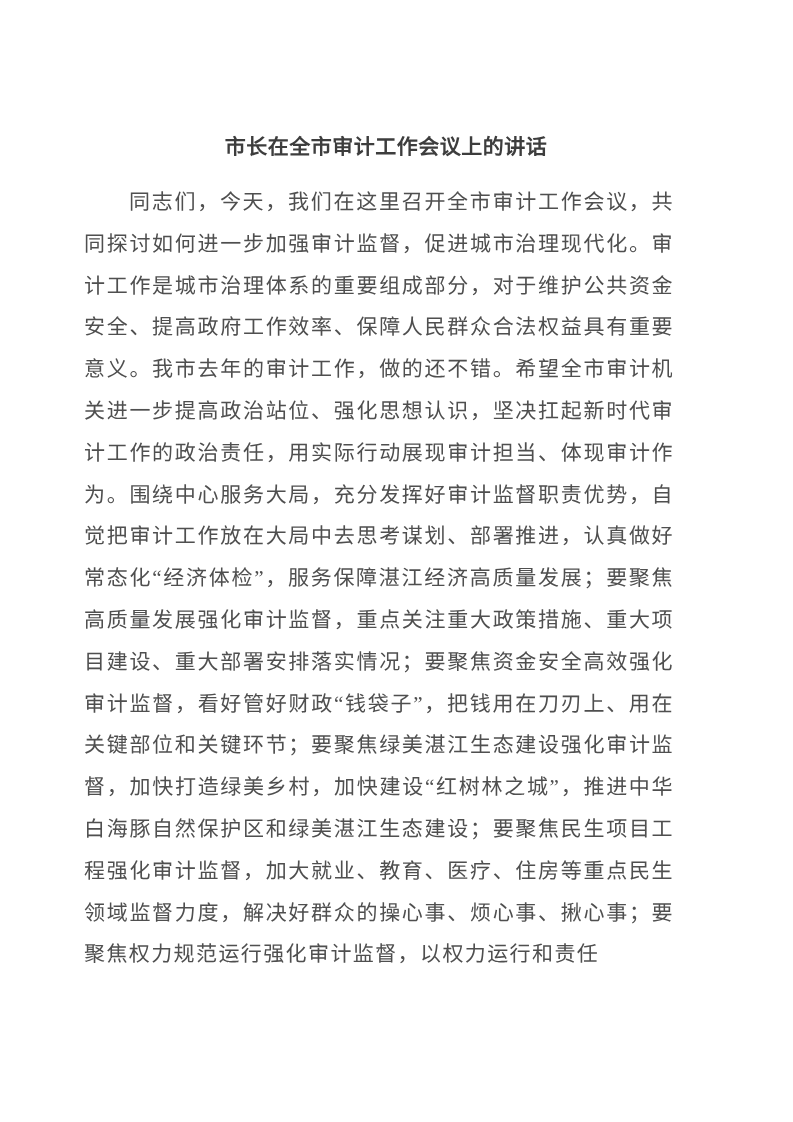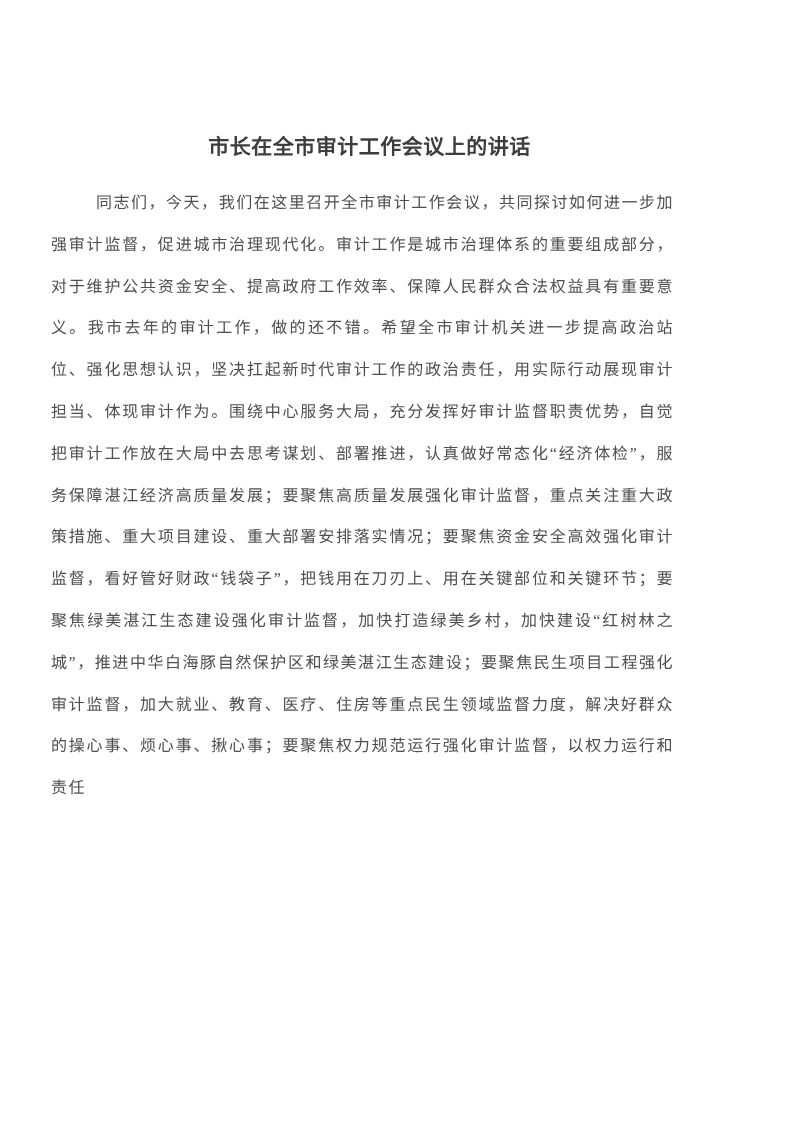--- a/index.html
+++ b/index.html
@@ -14,7 +14,7 @@
     margin: 0 auto;
     background: #ffffff;
     box-sizing: border-box;
-    padding: 126px 105px 0 51px;
+    padding: 126px 105px 0 84px;
     overflow: hidden;
     font-family: "Liberation Serif", "DejaVu Serif", serif;
   }

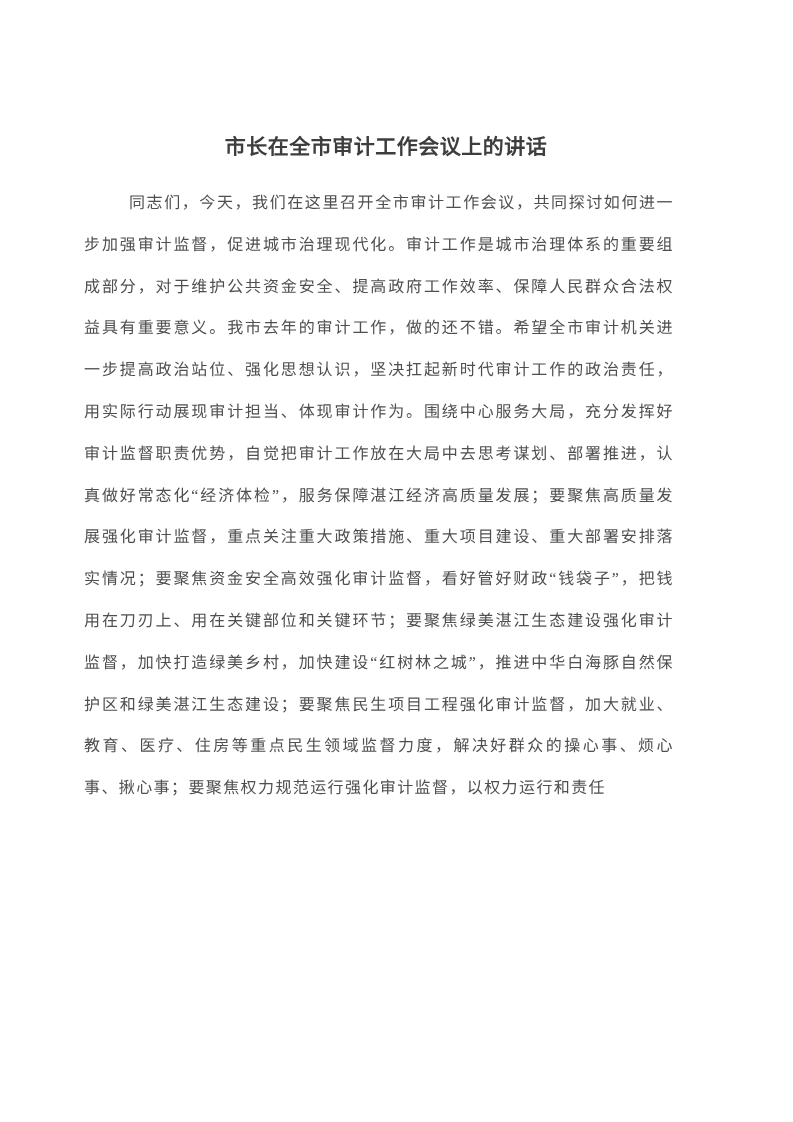--- a/index.html
+++ b/index.html
@@ -31,7 +31,7 @@
   .doc-paragraph {
     margin: 14px 14px 0 0;
     padding: 0;
-    font-size: 16px;
+    font-size: 21px;
     font-weight: 400;
     line-height: 41.8px;
     letter-spacing: 1.4px;

